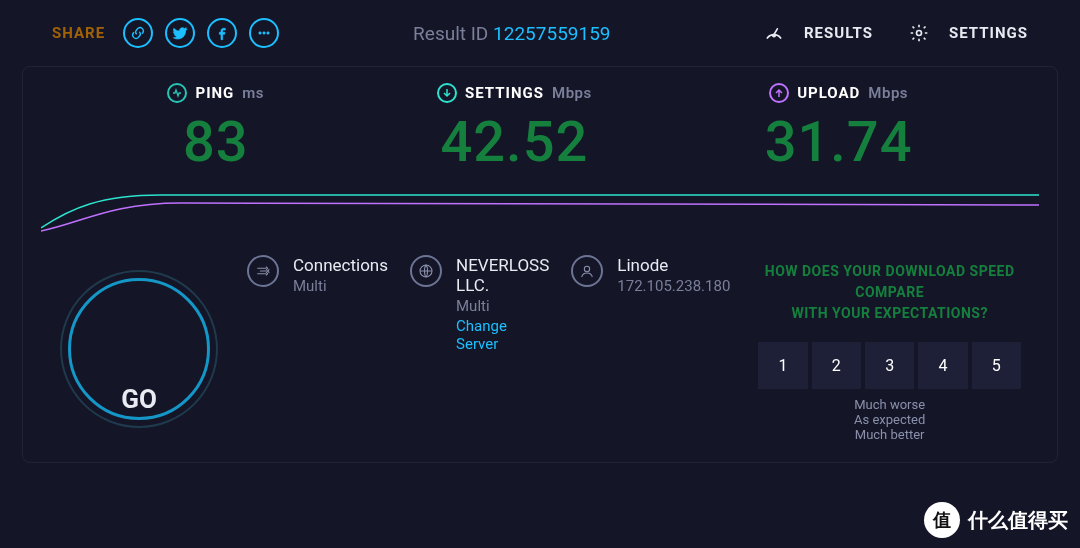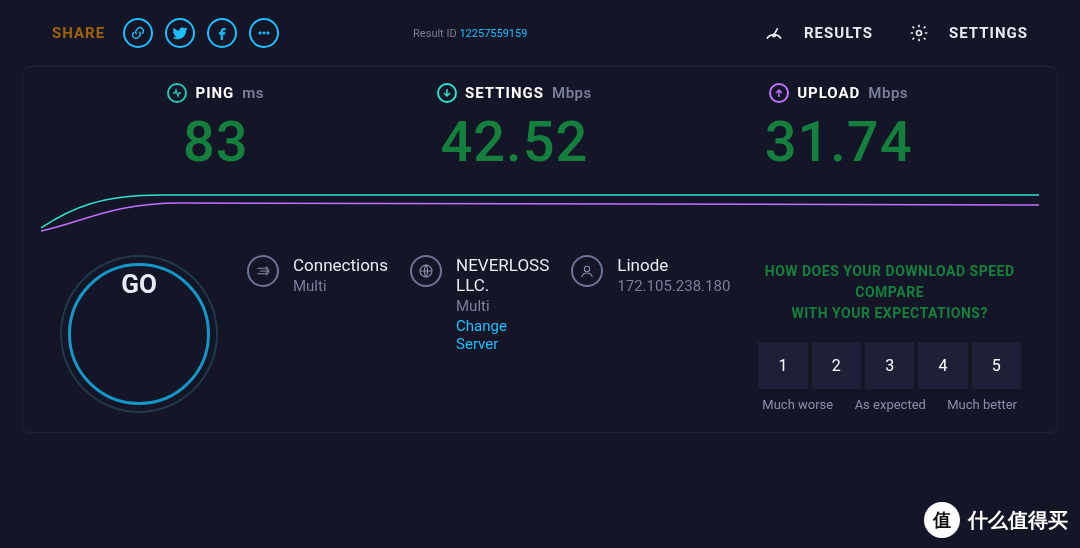--- a/index.html
+++ b/index.html
@@ -27,7 +27,7 @@
   }
   .share-icon svg { width: 16px; height: 16px; fill: #1cbfff; stroke: #1cbfff; }
   .spacer-sm { flex: 0 0 110px; }
-  .result-id { color: #7a7f9a; font-size: 11px; }
+  .result-id { color: #7a7f9a; font-size: 19px; }
   .result-id .idnum { color: #1cbfff; }
   .spacer { flex: 1; }
   .toplink {

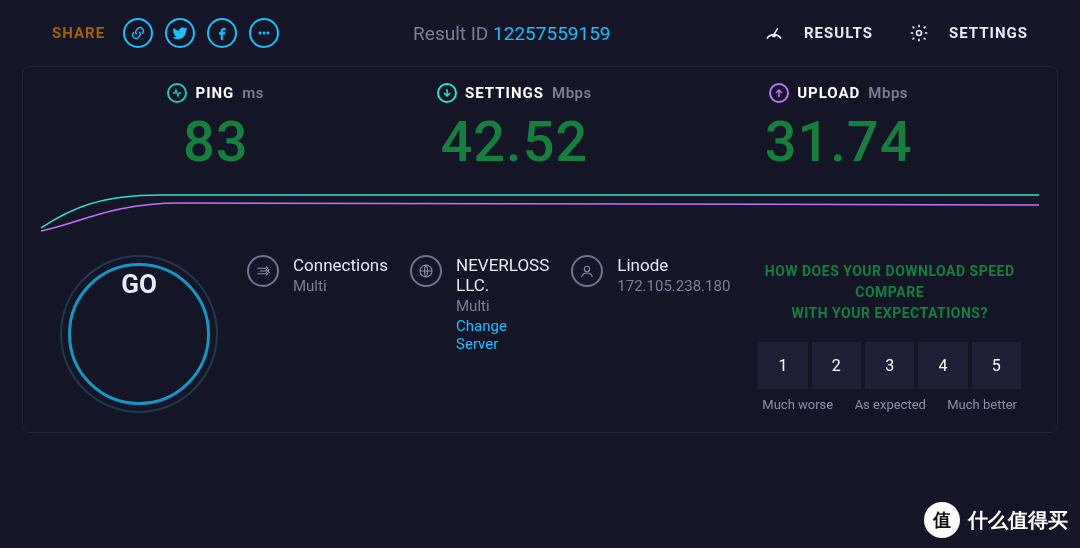--- a/index.html
+++ b/index.html
@@ -64,7 +64,7 @@
   .go-wrap { width: 160px; display:flex; align-items:center; justify-content:center; }
   .go {
     width: 130px; height: 130px; border-radius: 50%;
-    display: flex; align-items:flex-start; justify-content:center;
+    display: flex; align-items:flex-end; justify-content:center;
     position: relative; cursor: pointer;
     font-weight: 700; font-size: 26px; color: #e9eaf2;
   }

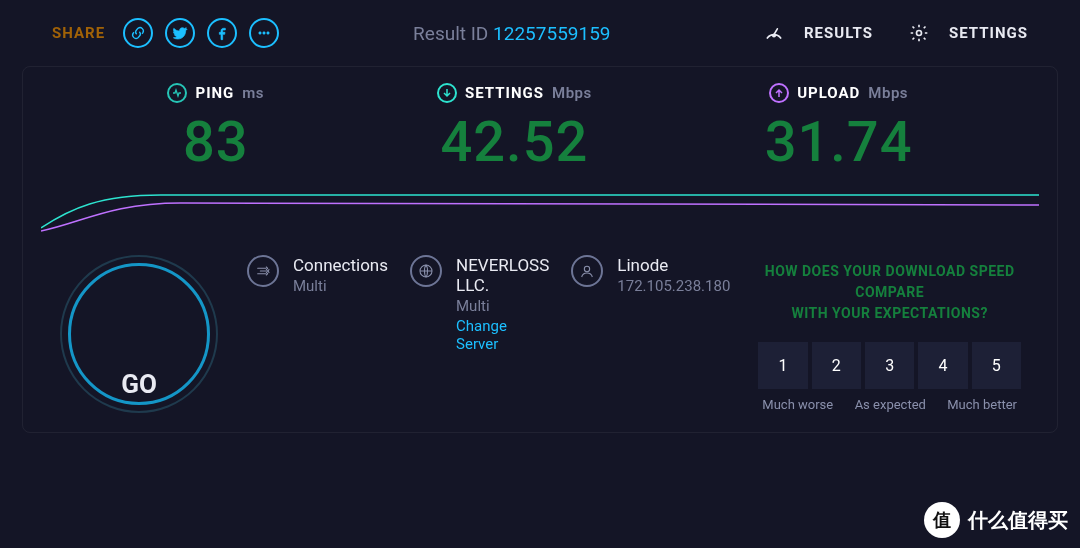--- a/index.html
+++ b/index.html
@@ -83,7 +83,7 @@
   .survey-q { font-weight:700; font-size:14px; letter-spacing:.5px; line-height:1.5; color:#15803d;}
   .rating-row{ display:flex; gap:4px; margin-top:18px;}
   .rating-cell{ flex:1; background:#1d2036; padding:14px 0; font-size:16px; cursor:pointer;}
-  .rating-labels{ display:flex; justify-content:space-between; color:#8a90ac; font-size:13px; margin-top:8px; padding:0 4px;}
+  .rating-labels{ display:flex; justify-content:space-between; color:#8a90ac; font-size:13px; margin-top:8px; padding:0 4px;flex-direction:column;}
 
   .watermark{
     position:absolute; right:12px; bottom:10px;

